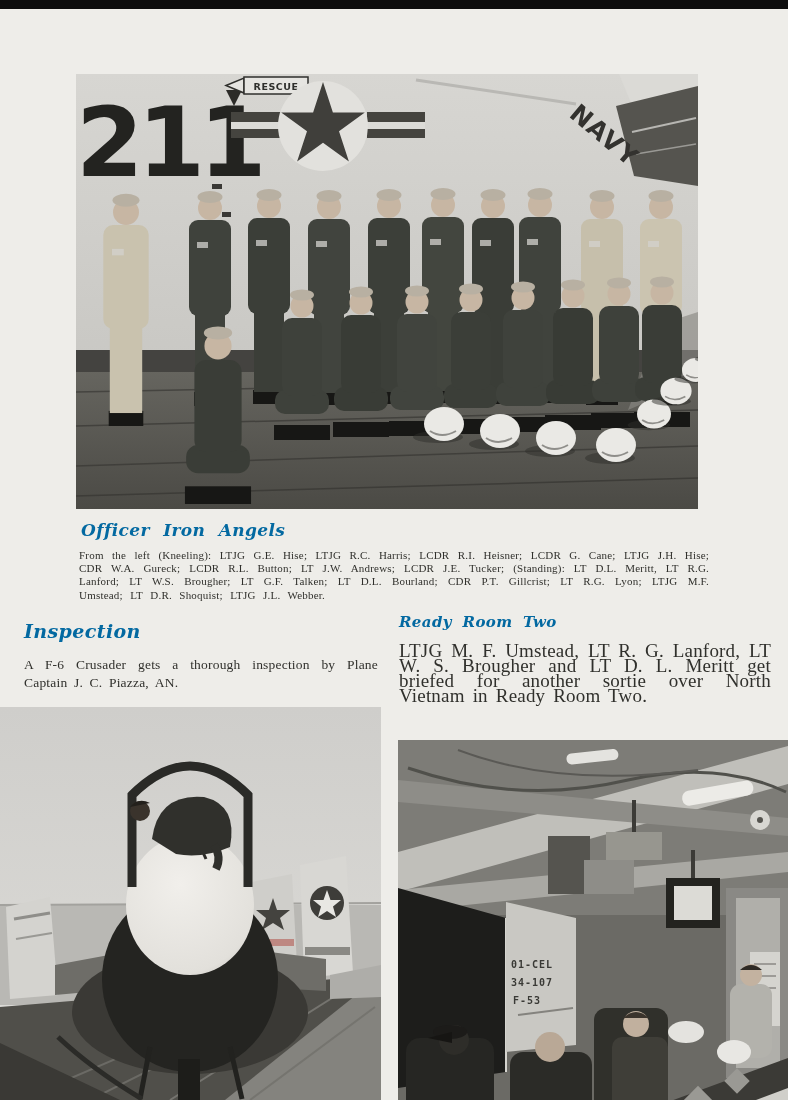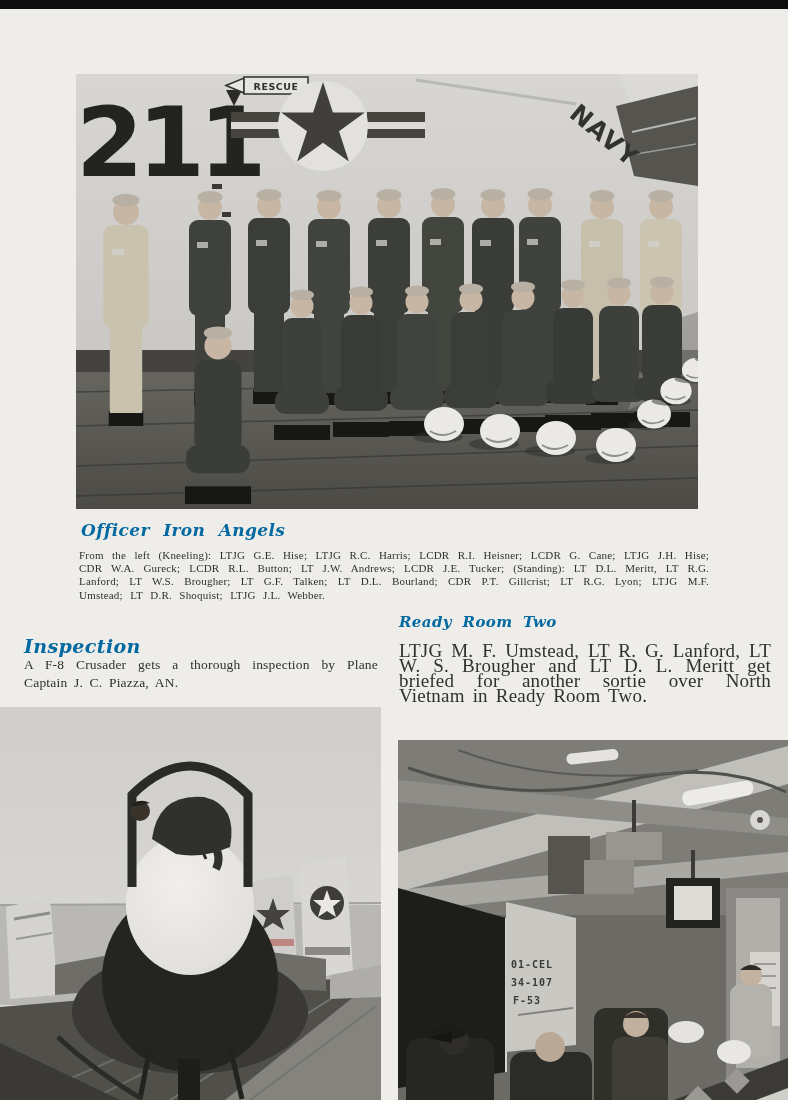--- a/index.html
+++ b/index.html
@@ -30,7 +30,7 @@
     letter-spacing:.4px;
   }
   #oia-title{left:81px;top:520px;font-size:17px;word-spacing:7px;}
-  #insp-title{left:24px;top:635px;font-size:19px;}
+  #insp-title{left:24px;top:620px;font-size:19px;}
   #rrt-title{left:399px;top:613px;font-size:15px;word-spacing:5px;}
 
   .caption-body{

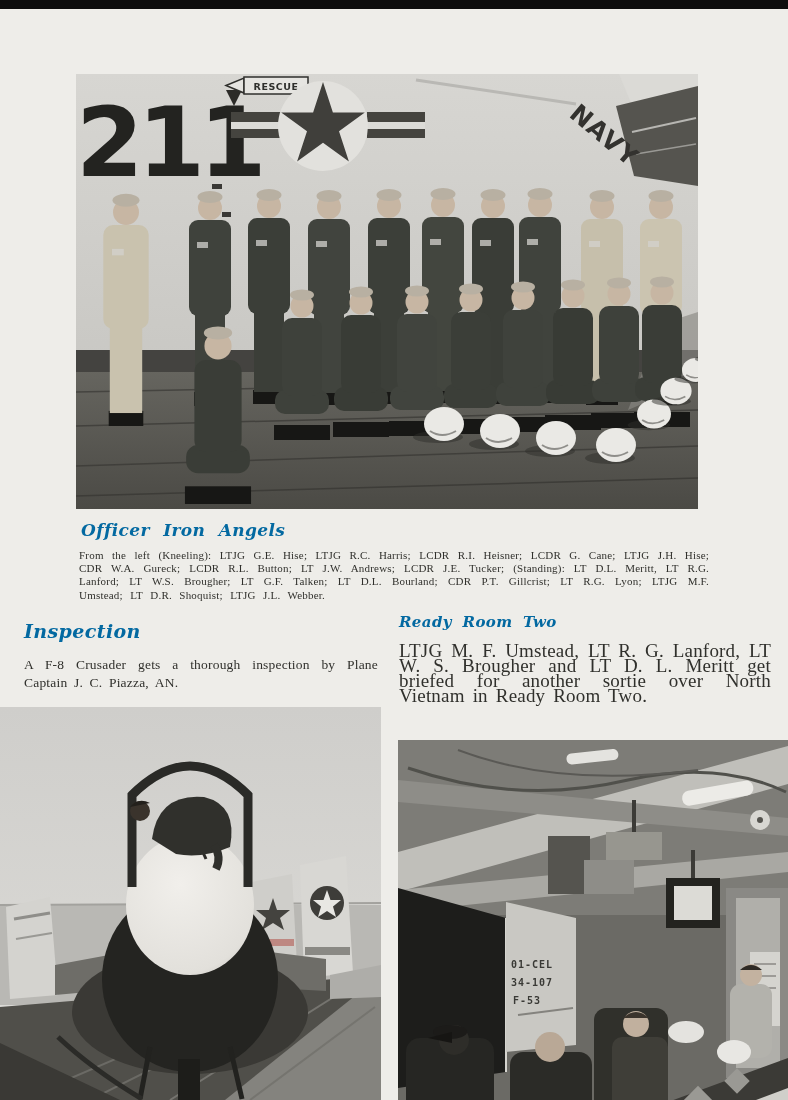--- a/index.html
+++ b/index.html
@@ -180,7 +180,7 @@
   <div class="caption-body" id="oia-caption">From the left (Kneeling): LTJG G.E. Hise; LTJG R.C. Harris; LCDR R.I. Heisner; LCDR G. Cane; LTJG J.H. Hise; CDR W.A. Gureck; LCDR R.L. Button; LT J.W. Andrews; LCDR J.E. Tucker; (Standing): LT D.L. Meritt, LT R.G. Lanford; LT W.S. Brougher; LT G.F. Talken; LT D.L. Bourland; CDR P.T. Gillcrist; LT R.G. Lyon; LTJG M.F. Umstead; LT D.R. Shoquist; LTJG J.L. Webber.</div>
 
   <div class="caption-title" id="insp-title">Inspection</div>
-  <div class="caption-body" id="insp-body">A F-8 Crusader gets a thorough inspection by Plane Captain J. C. Piazza, AN.</div>
+  <div class="caption-body" id="insp-body">A F-6 Crusader gets a thorough inspection by Plane Captain J. C. Piazza, AN.</div>
 
   <div class="caption-title" id="rrt-title">Ready Room Two</div>
   <div class="caption-body" id="rrt-body">LTJG M. F. Umstead, LT R. G. Lanford, LT W. S. Brougher and LT D. L. Meritt get briefed for another sortie over North Vietnam in Ready Room Two.</div>

